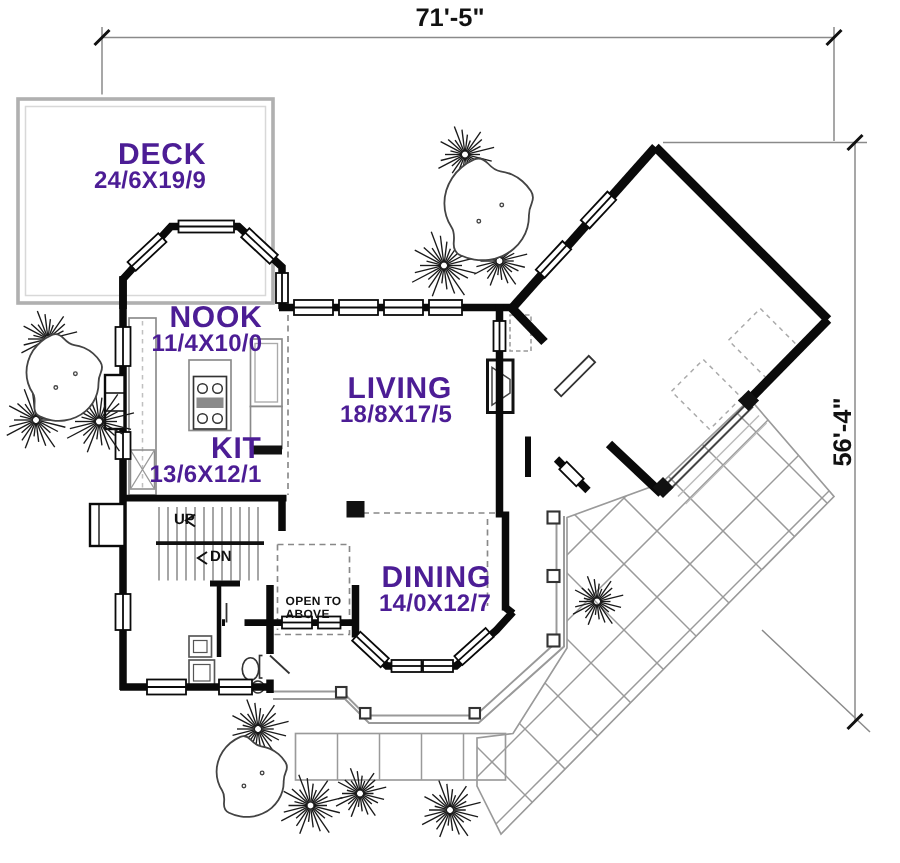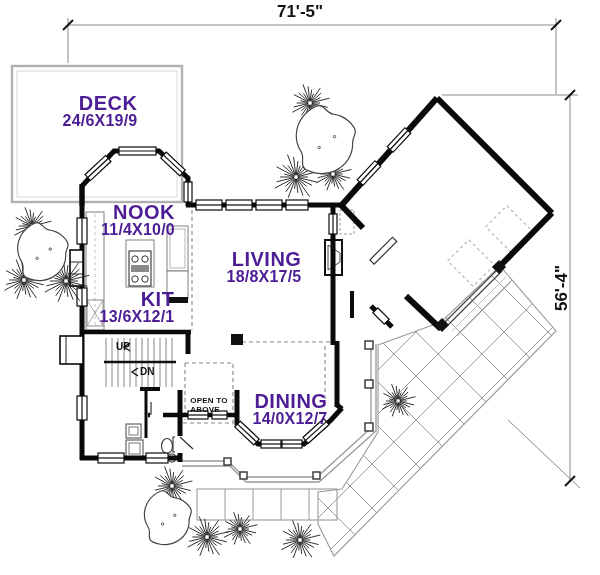--- a/index.html
+++ b/index.html
@@ -729,7 +729,7 @@
   <div class="room-name">KIT</div>
   <div class="room-size">13/6X12/1</div>
 </div>
-<div class="lbl" style="left:290px;top:375px;margin-top:16px;">
+<div class="lbl" style="left:290px;top:375px;">
   <div class="room-name">DINING</div>
   <div class="room-size">14/0X12/7</div>
 </div>

